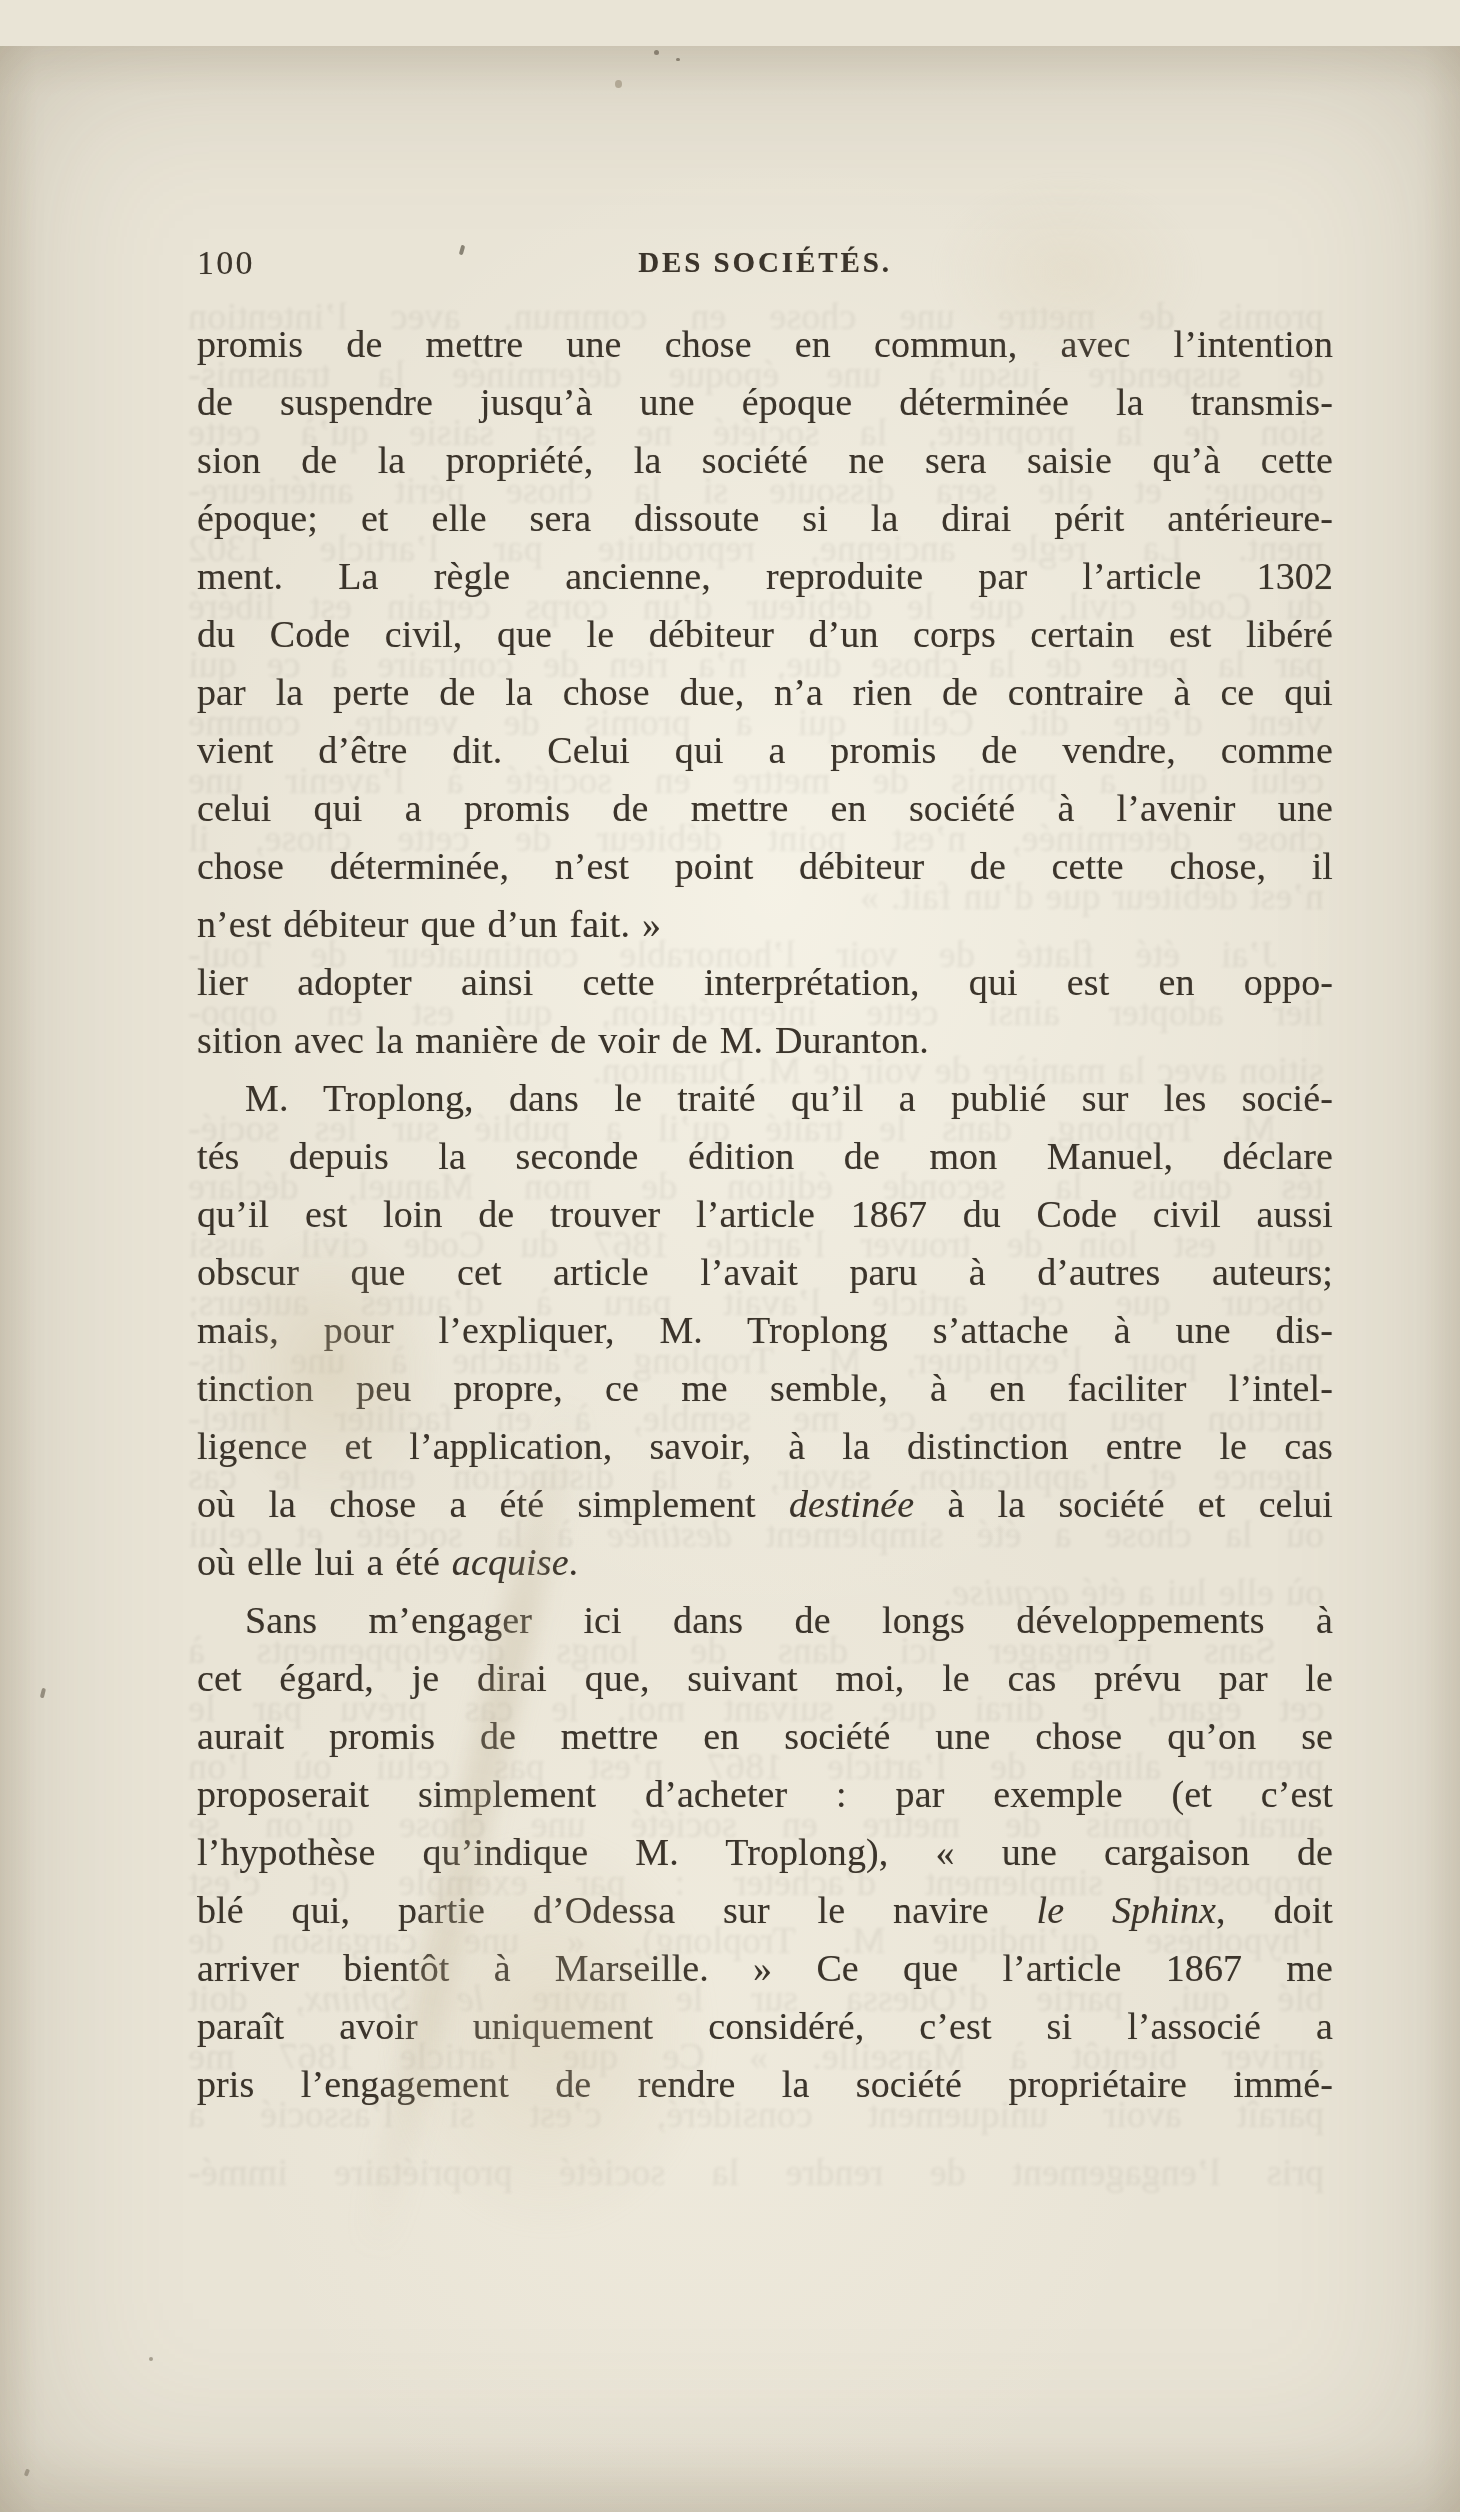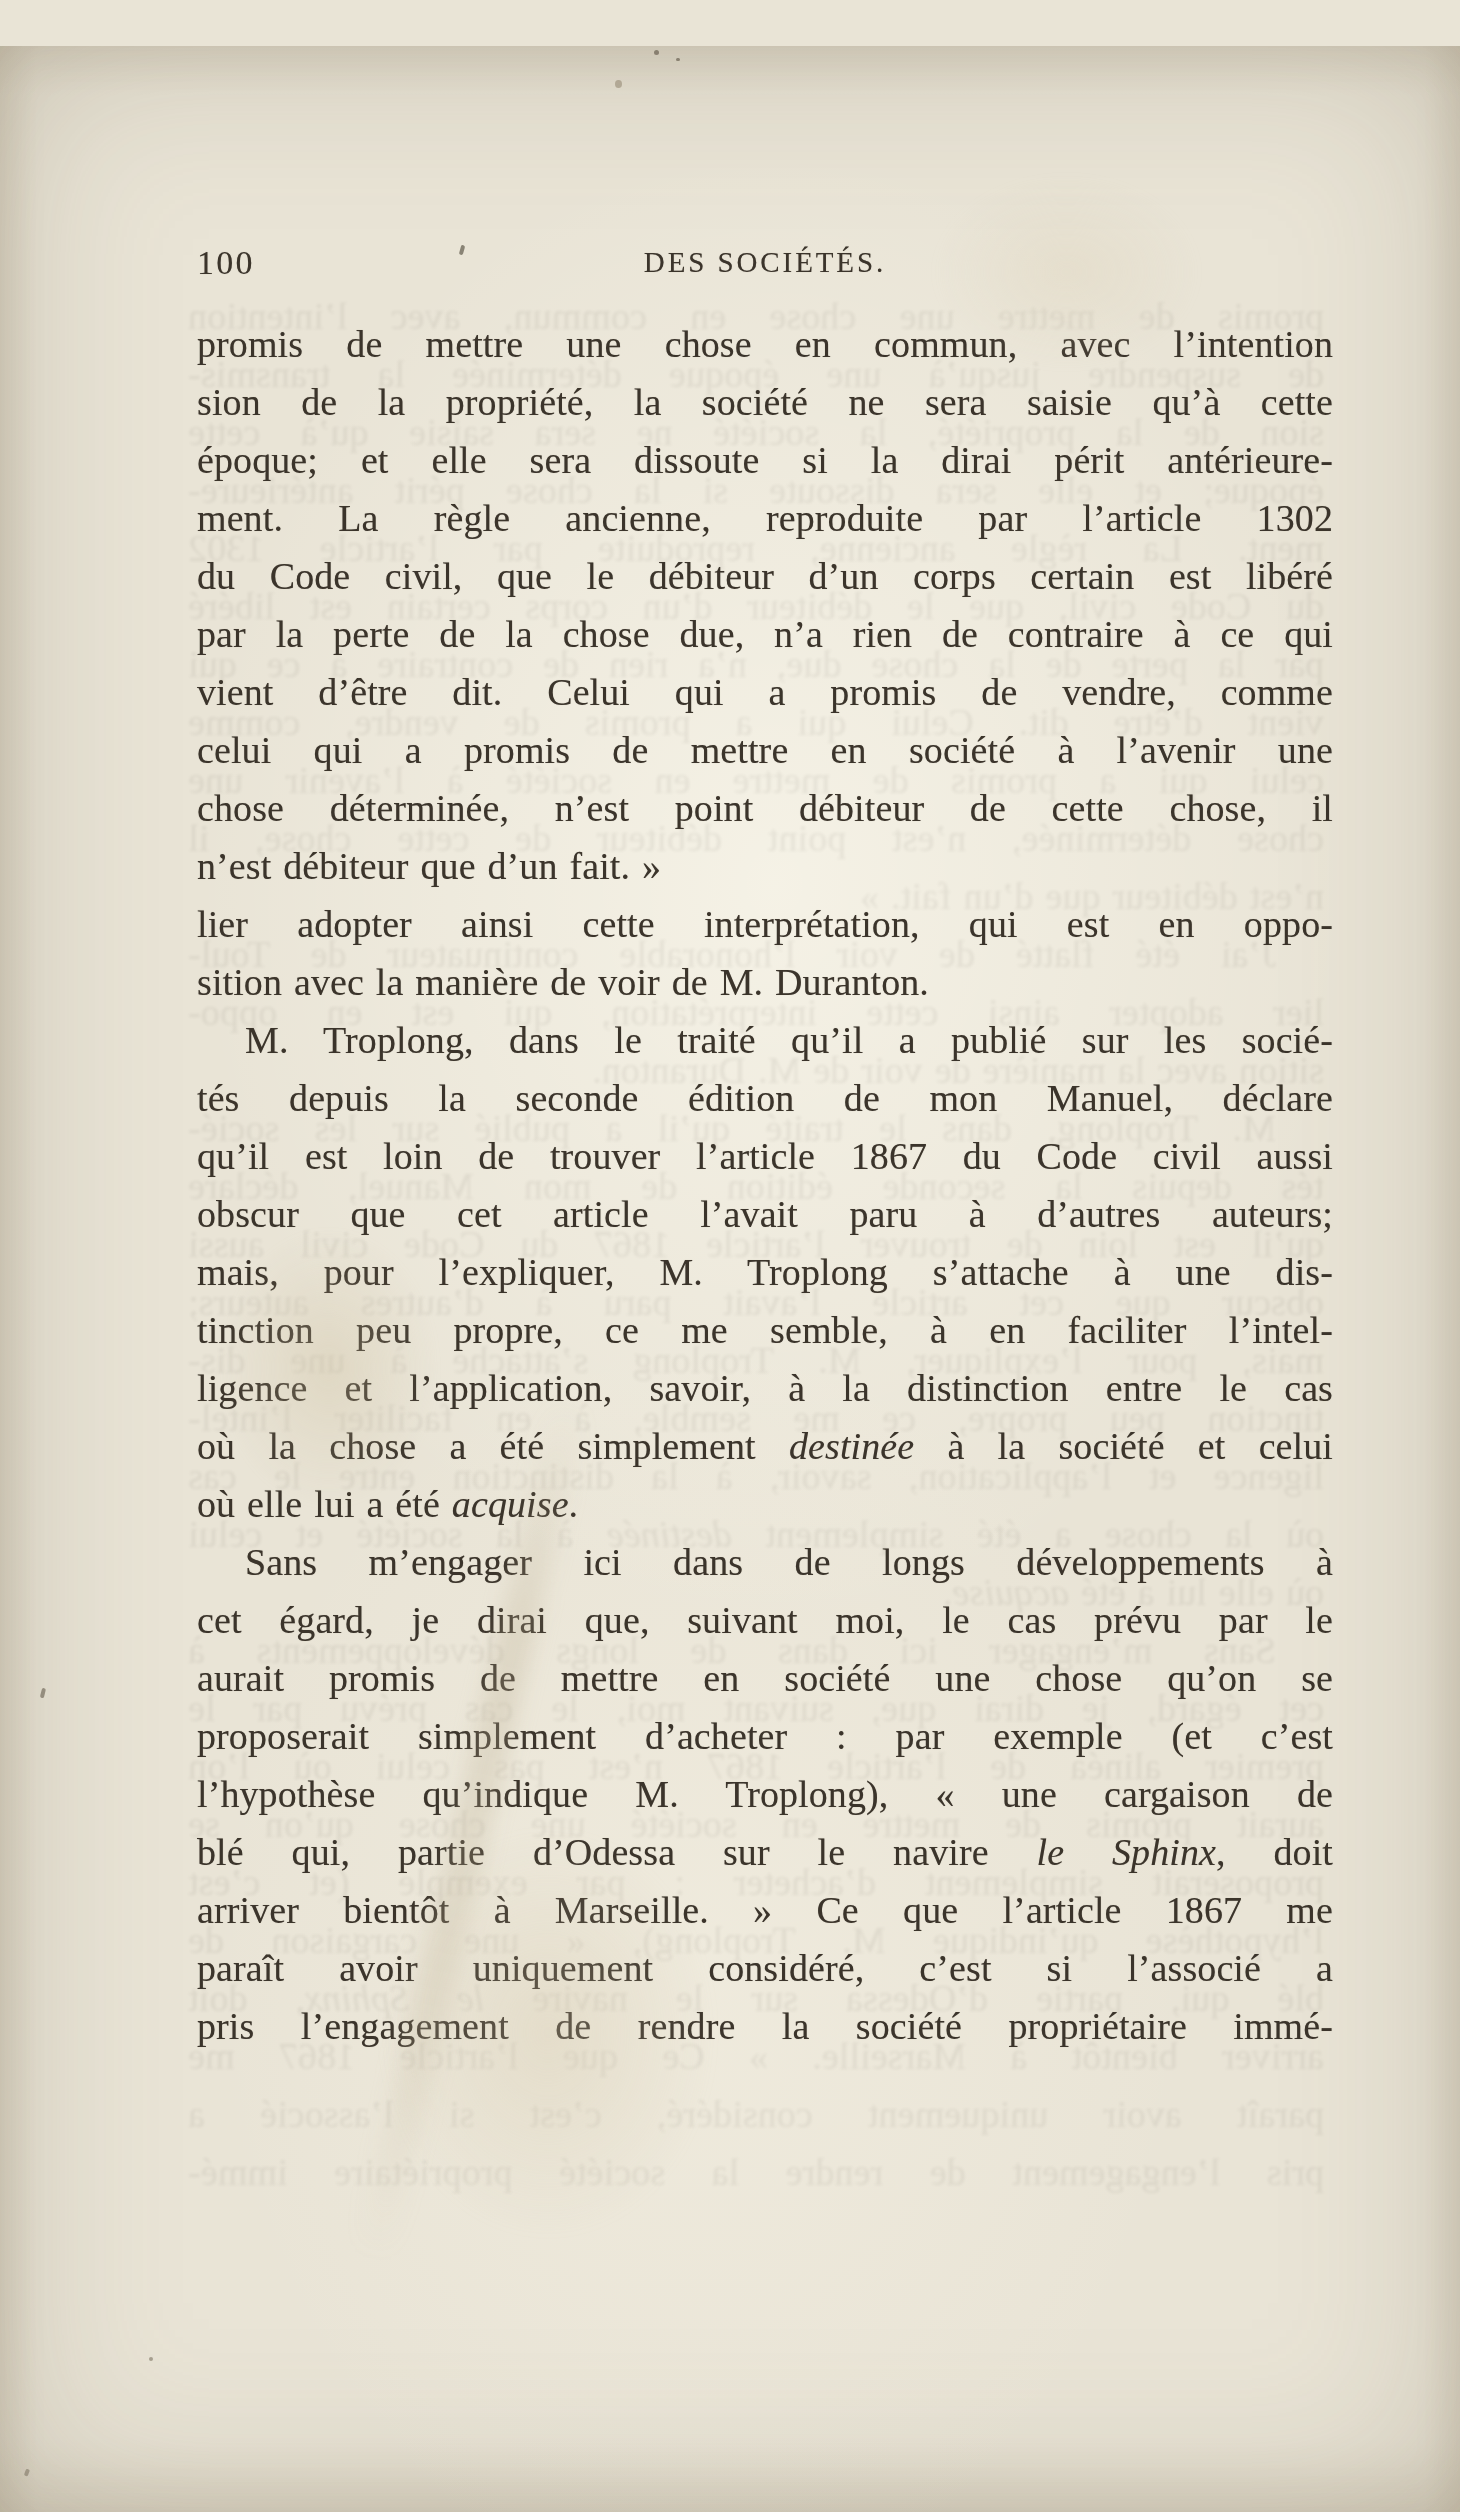--- a/index.html
+++ b/index.html
@@ -58,6 +58,7 @@
     position:absolute;left:50%;top:4.4px;transform:translateX(-50%);
     font-size:29px;letter-spacing:2.9px;white-space:nowrap;
     text-shadow:0 0 0.7px rgba(59,52,43,.4);
+    font-weight:bold;
   }
 
   .text-block{

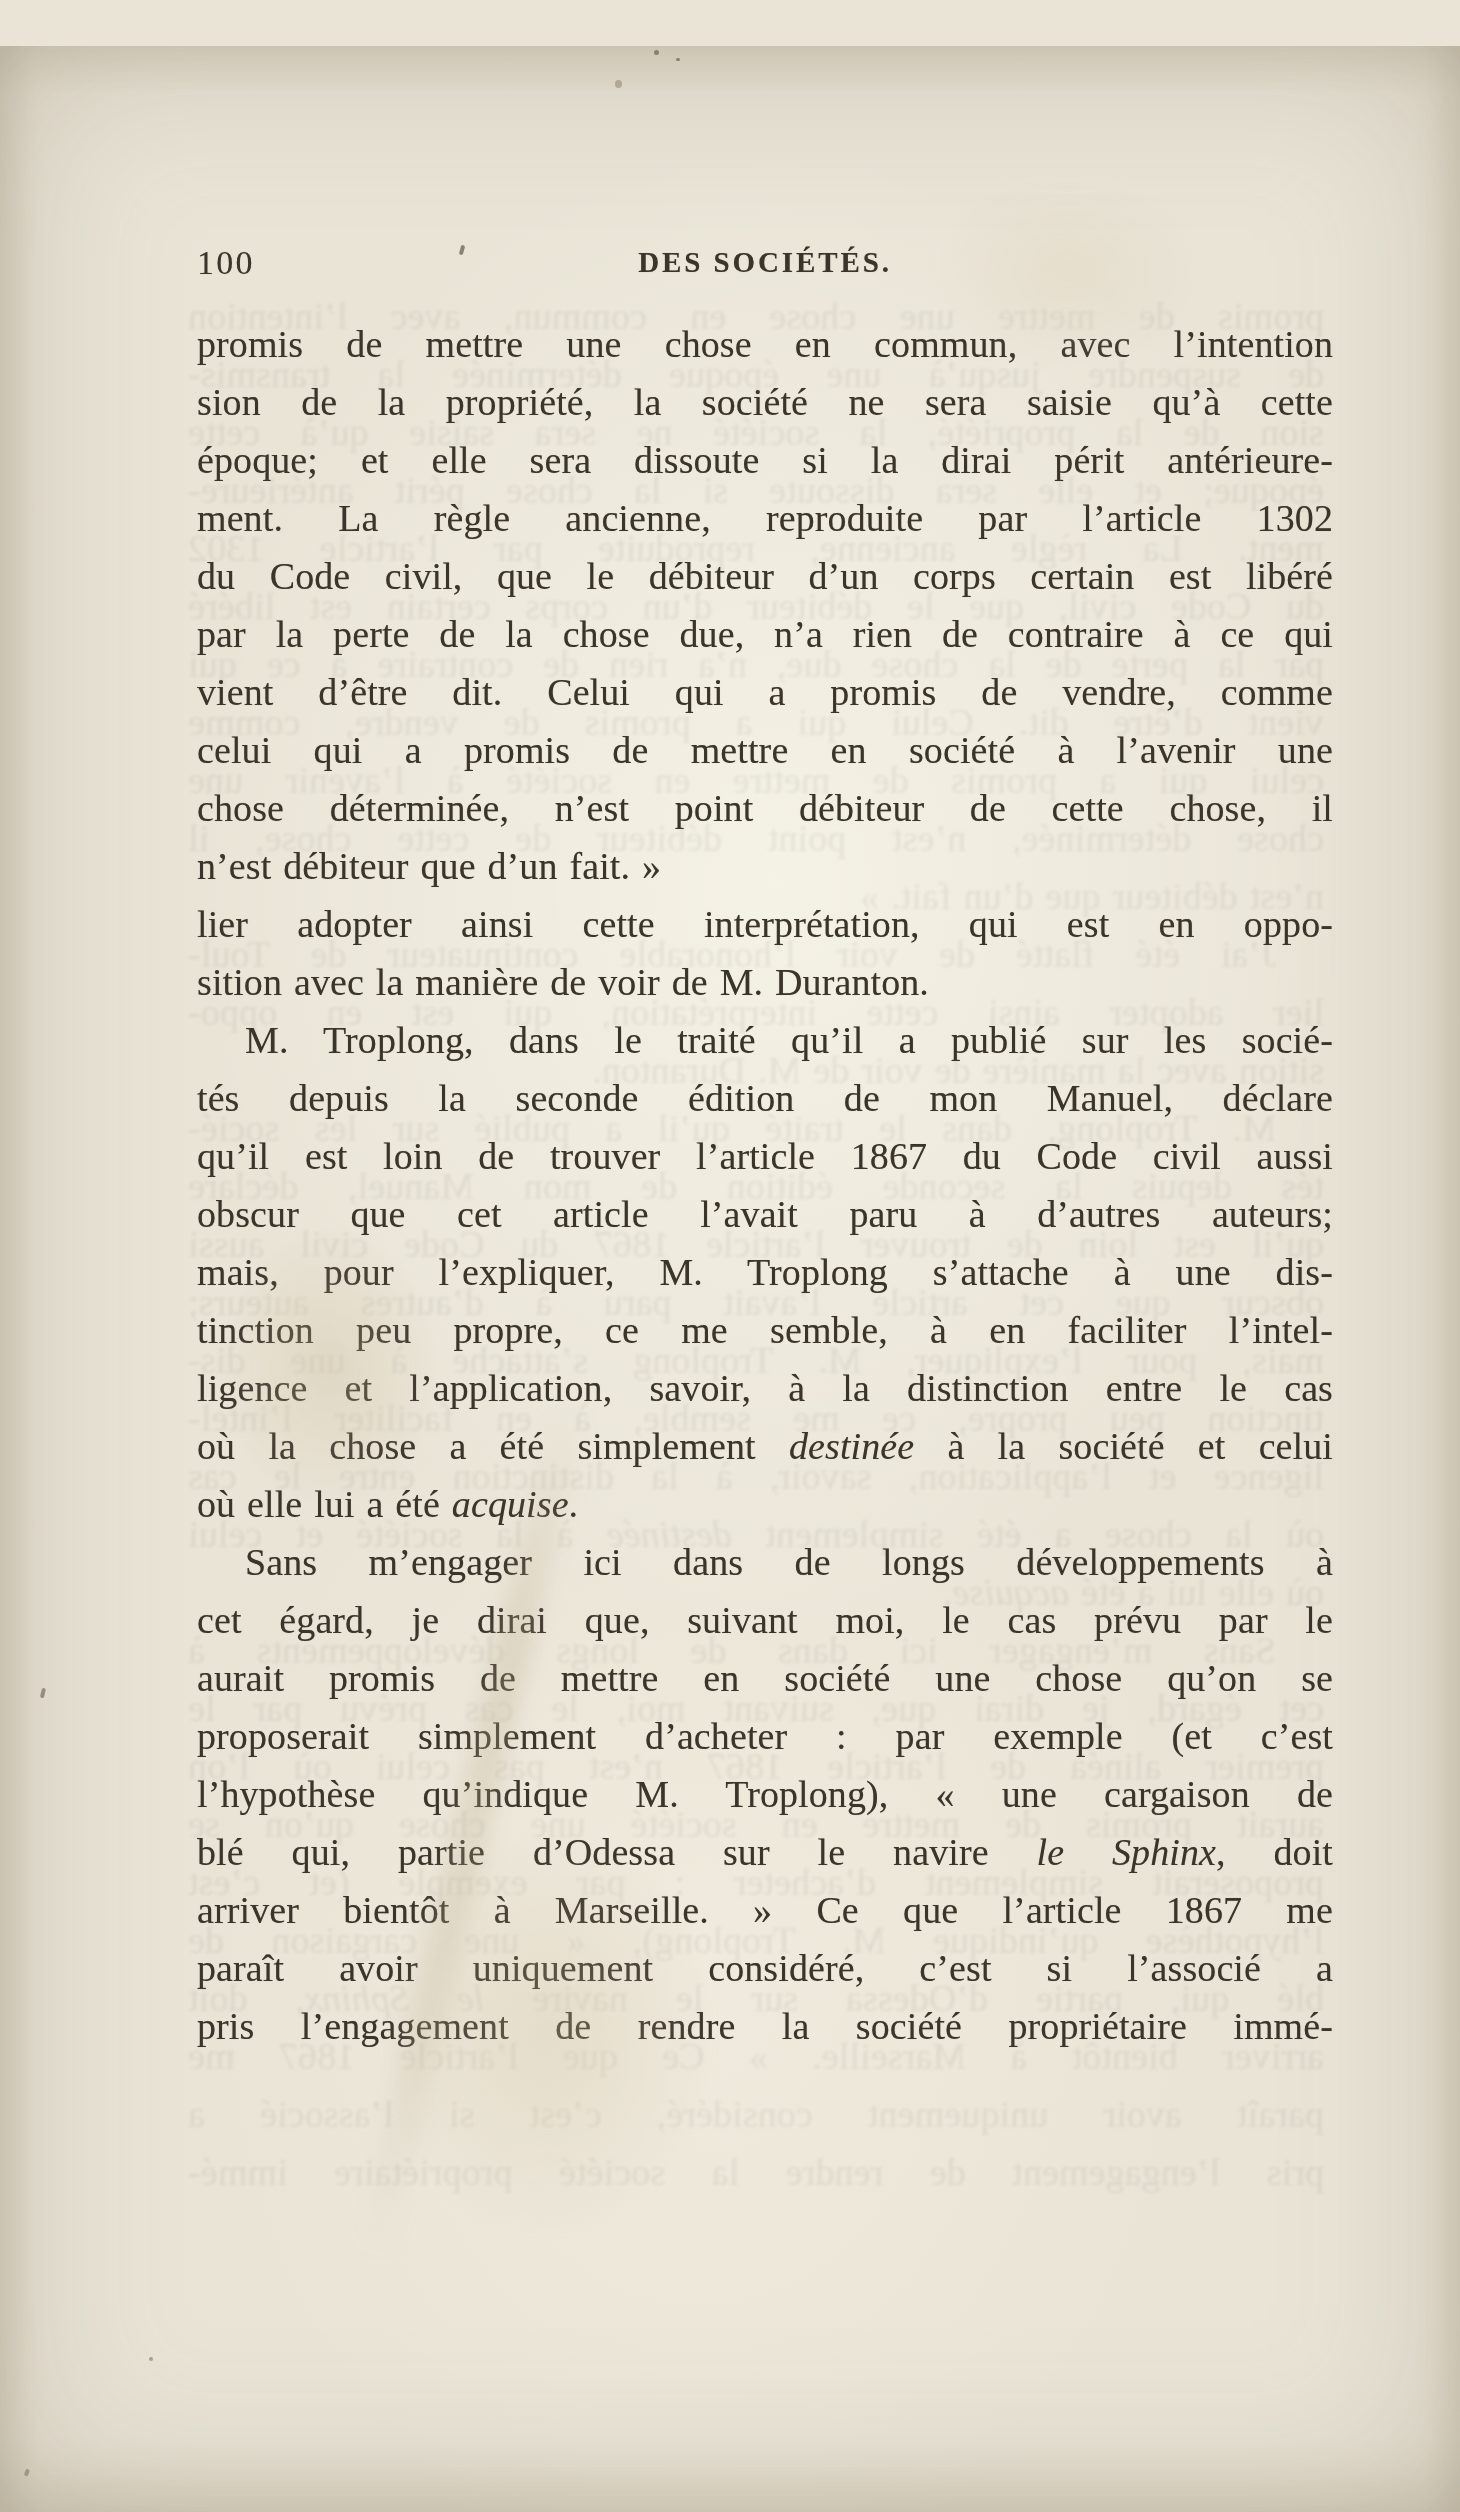--- a/index.html
+++ b/index.html
@@ -130,6 +130,7 @@
   <div class="text-block">
 
   <div class="line">promis de mettre une chose en commun, avec l’intention</div>
+      <div class="line">de suspendre jusqu’à une époque déterminée la transmis-</div>
       <div class="line">sion de la propriété, la société ne sera saisie qu’à cette</div>
       <div class="line">époque; et elle sera dissoute si la dirai périt antérieure-</div>
       <div class="line">ment. La règle ancienne, reproduite par l’article 1302</div>

